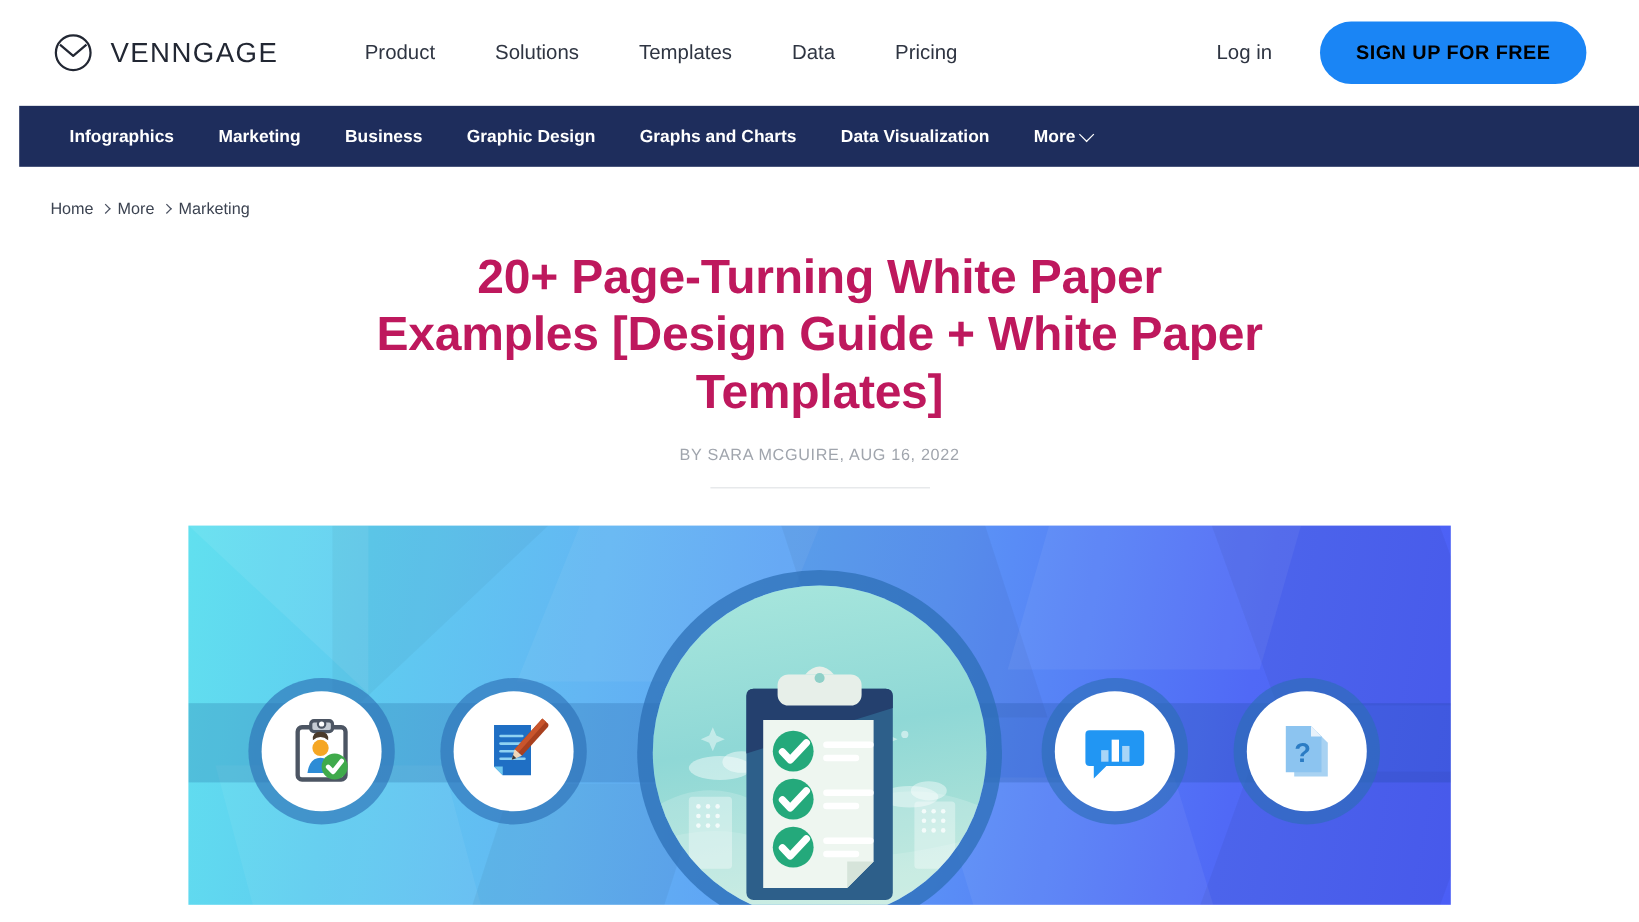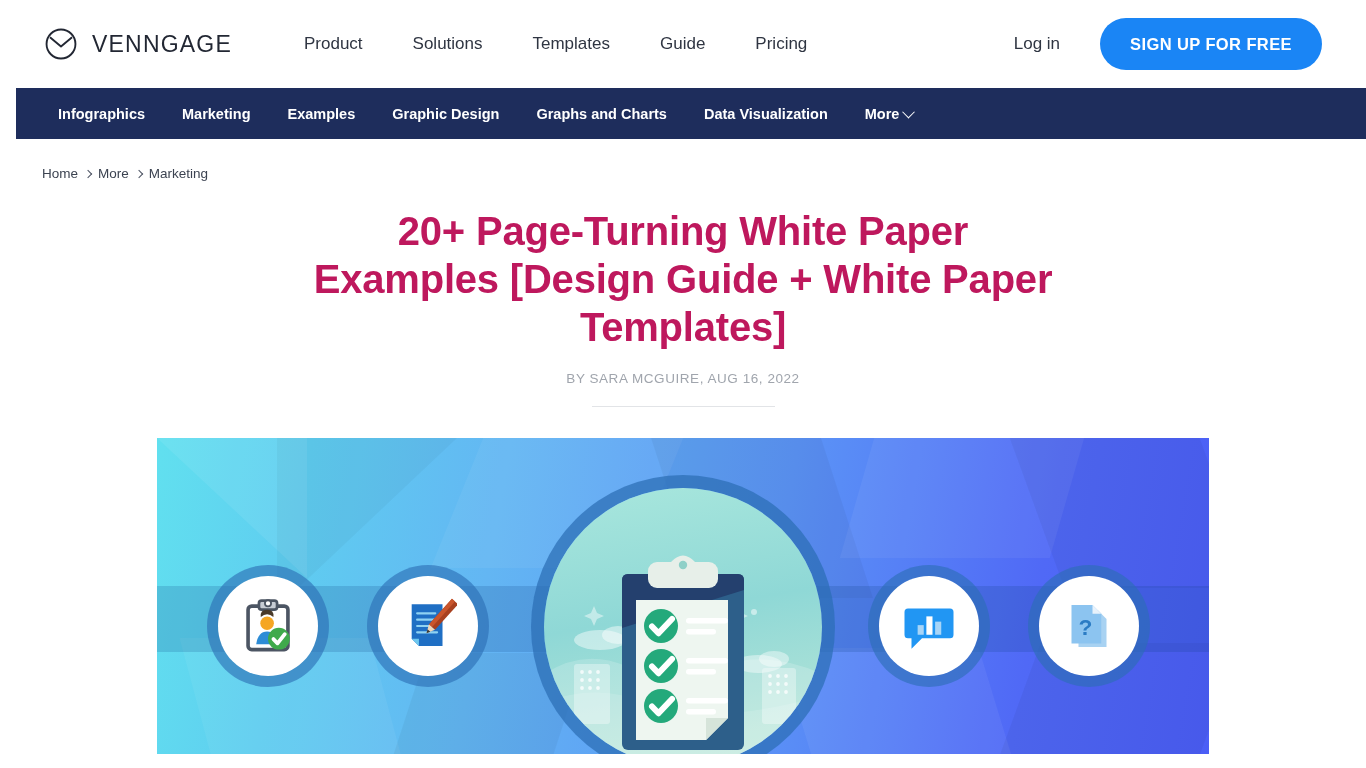--- a/index.html
+++ b/index.html
@@ -204,7 +204,7 @@
     <a href="#">Product</a>
     <a href="#">Solutions</a>
     <a href="#">Templates</a>
-    <a href="#">Guide</a>
+    <a href="#">Data</a>
     <a href="#">Pricing</a>
   </nav>
 

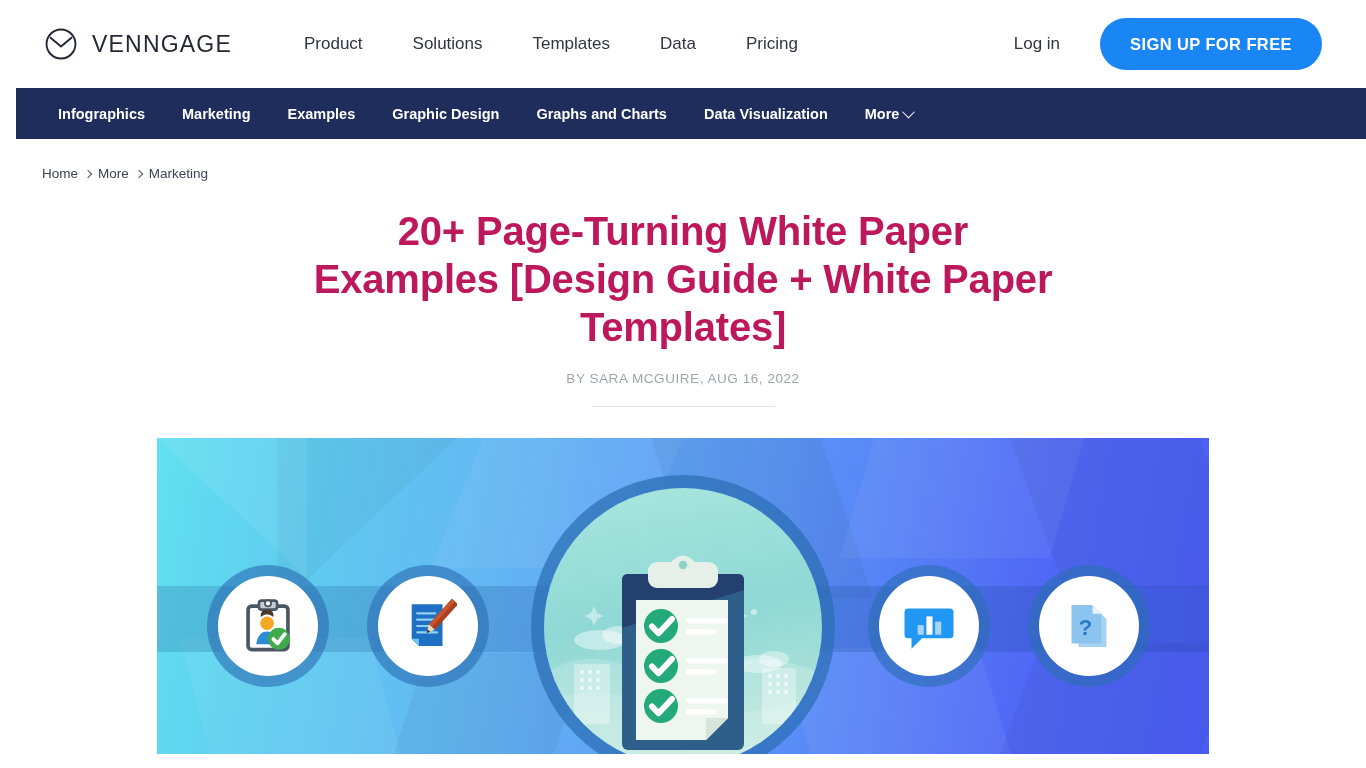--- a/index.html
+++ b/index.html
@@ -55,7 +55,7 @@
   }
   .signup-btn {
     background:#1a85f5;
-    color:#ffffff;
+    color:#000000;
     border:none;
     border-radius:26px;
     height:52px;

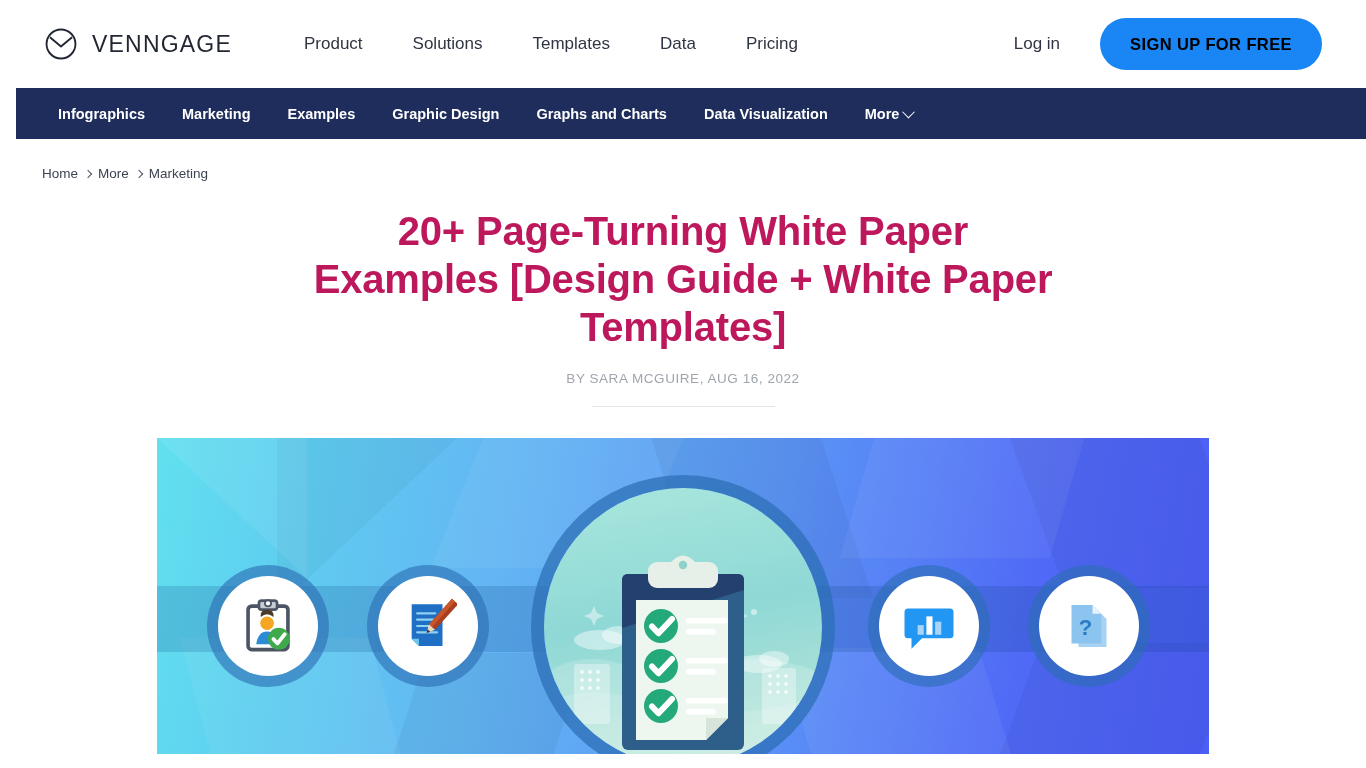--- a/index.html
+++ b/index.html
@@ -222,7 +222,7 @@
       <span>Marketing</span>
     </a>
   <a href="#">
-      <span>Examples</span>
+      <span>Business</span>
     </a>
   <a href="#">
       <span>Graphic Design</span>

